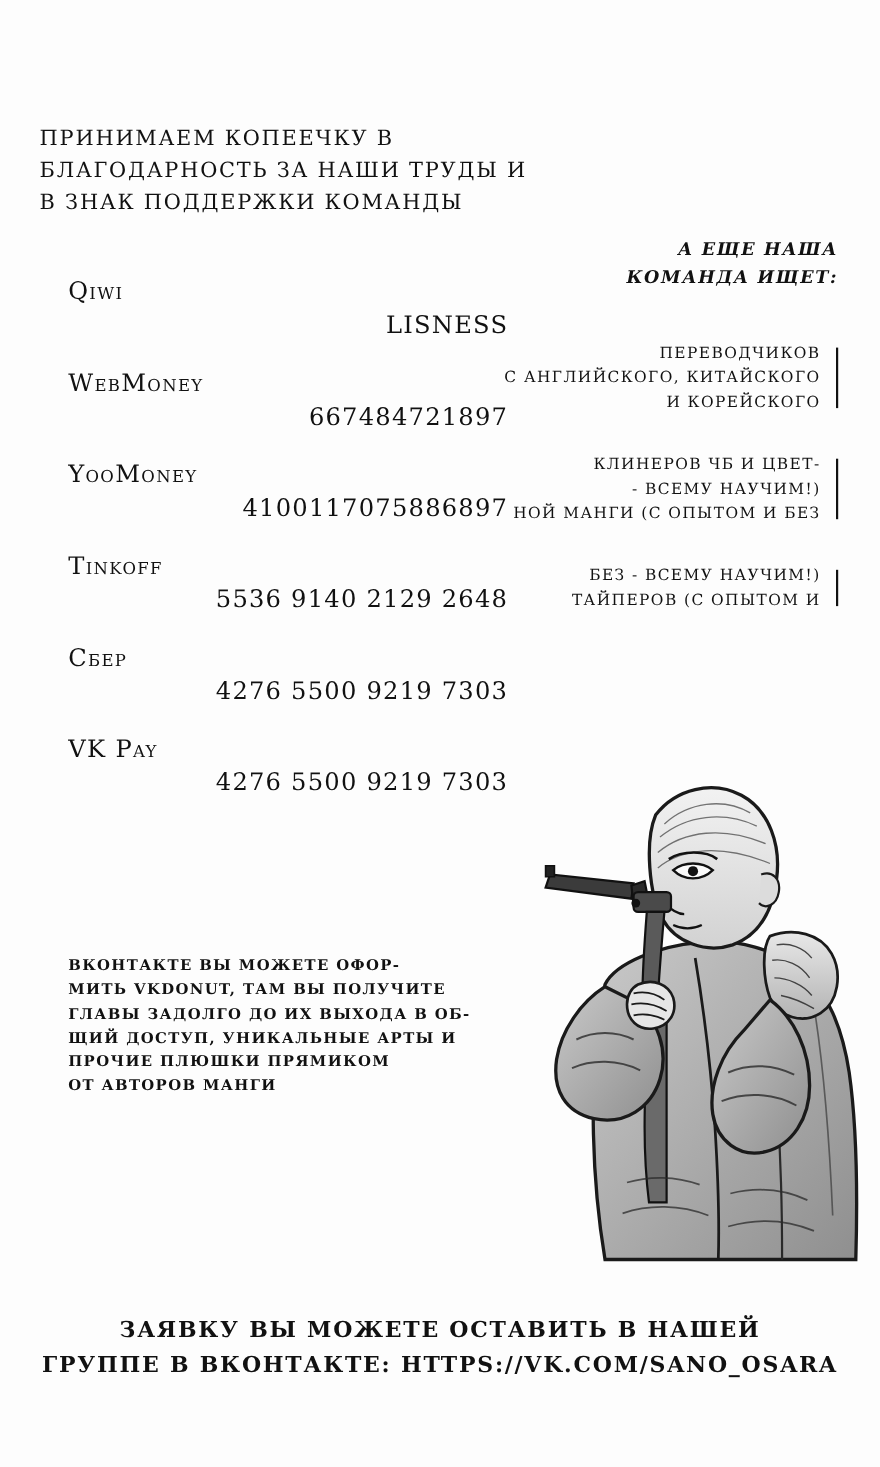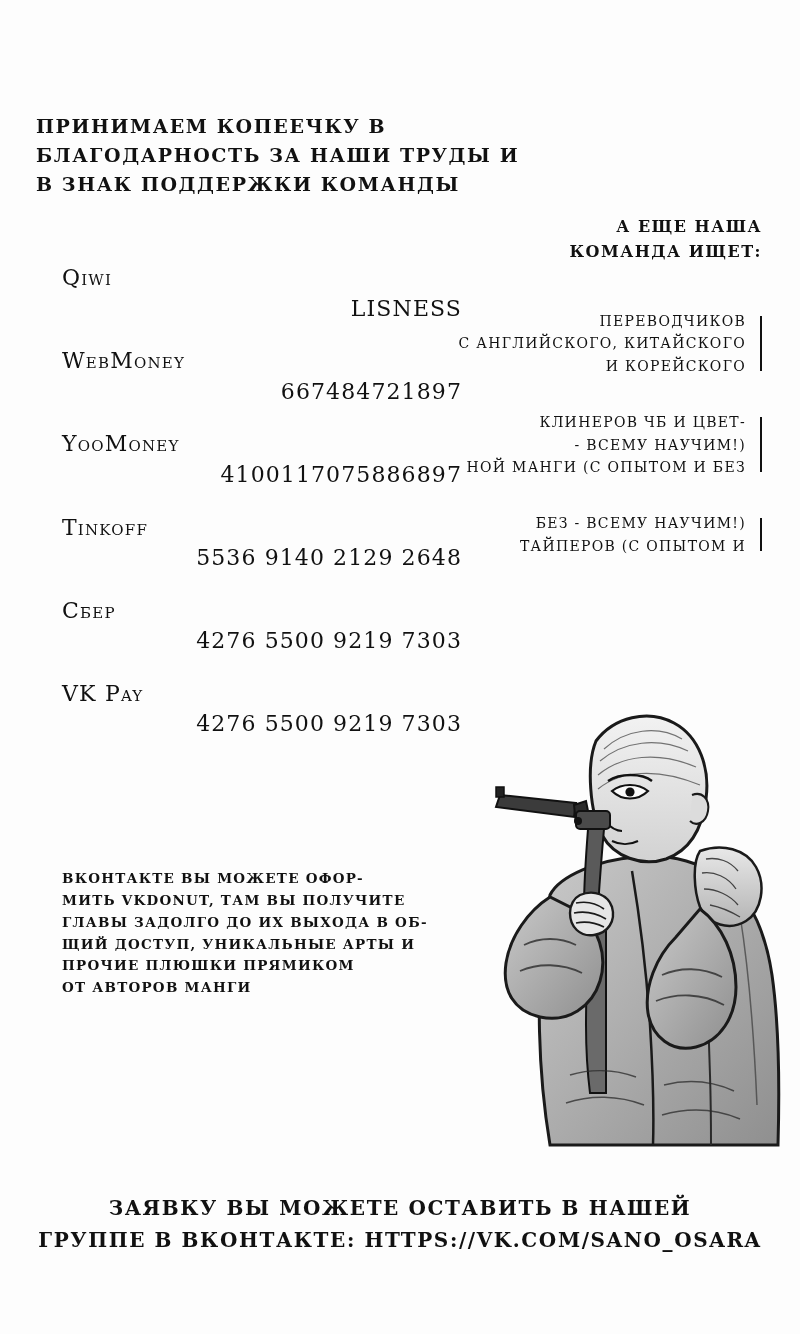--- a/index.html
+++ b/index.html
@@ -29,7 +29,7 @@
     top: 112px;
     width: 540px;
     font-family: "DejaVu Serif", serif;
-    font-weight: 700;
+    font-weight: 400;
     font-size: 19px;
     letter-spacing: 1.6px;
     line-height: 1.52;

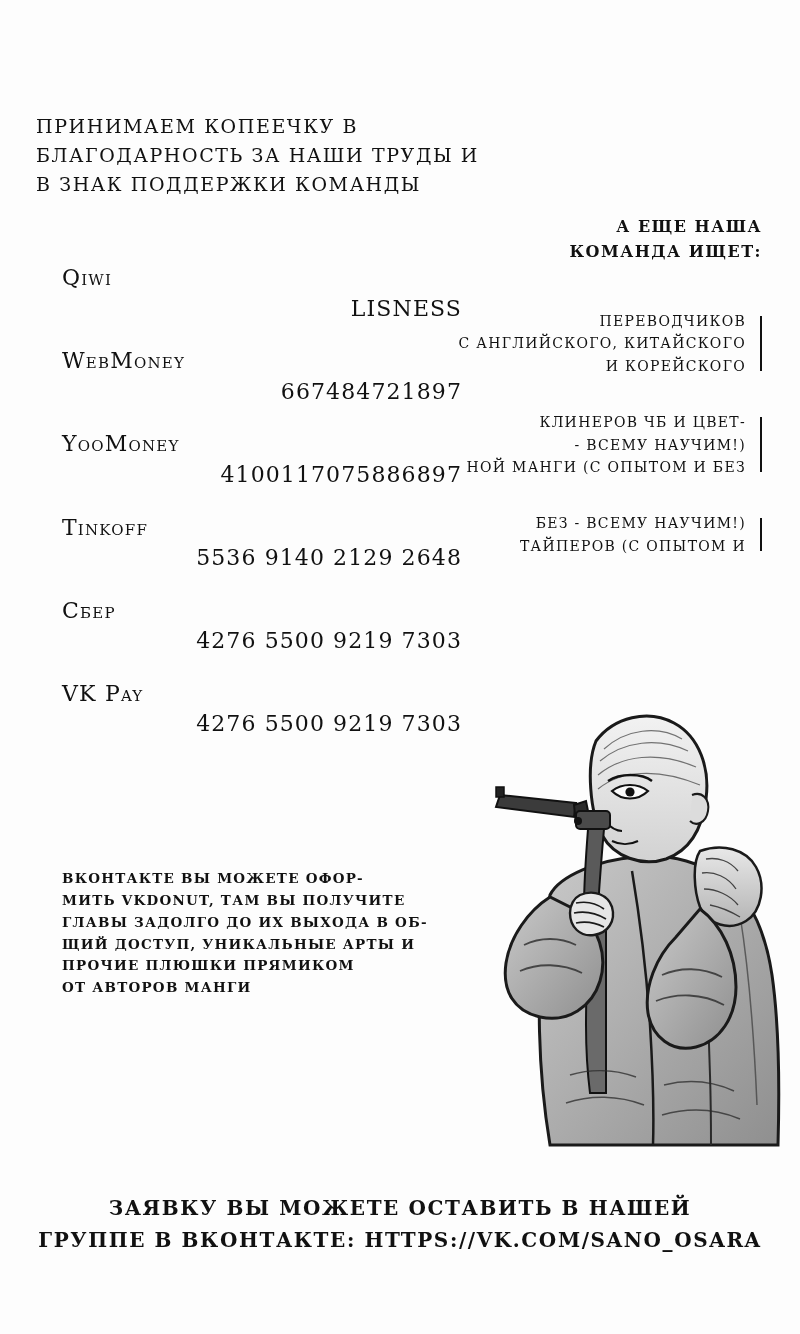--- a/index.html
+++ b/index.html
@@ -51,7 +51,7 @@
     line-height: 1.55;
     text-transform: uppercase;
   }
-  .right-head div { white-space: nowrap; }
+  .right-head div { white-space: nowrap; font-style: italic; }
 
   
   .pay-list {

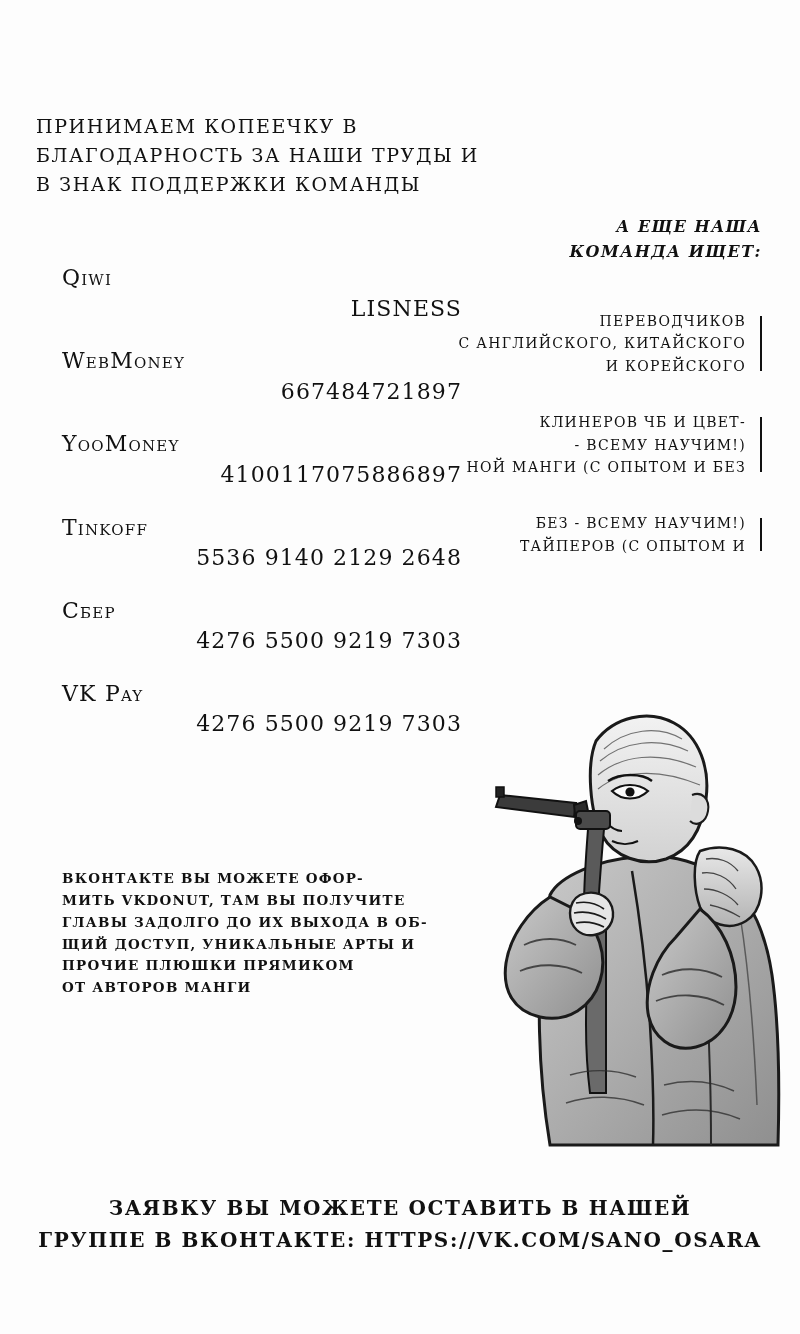--- a/index.html
+++ b/index.html
@@ -57,7 +57,7 @@
   .pay-list {
     position: absolute;
     left: 62px;
-    top: 264px;
+    top: 252px;
     width: 400px;
   }
   .pay-item { margin-bottom: 24px; }

